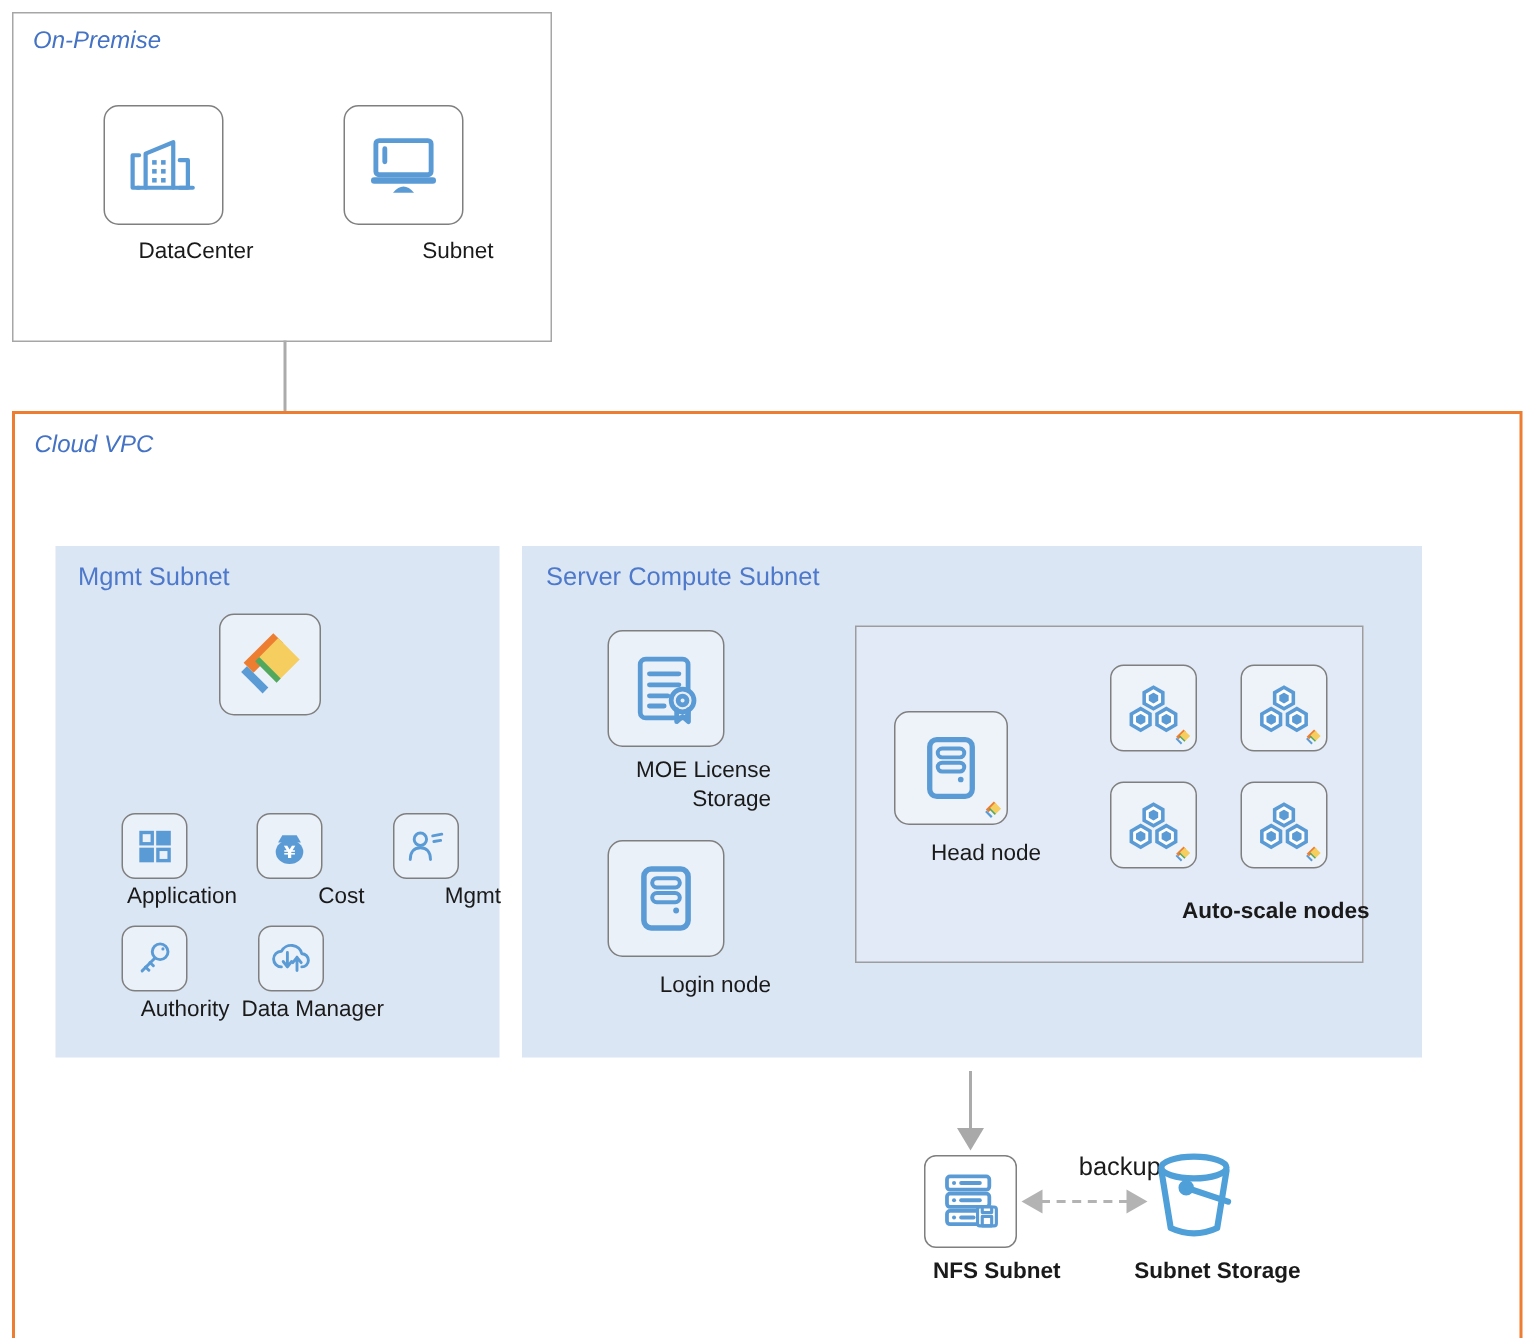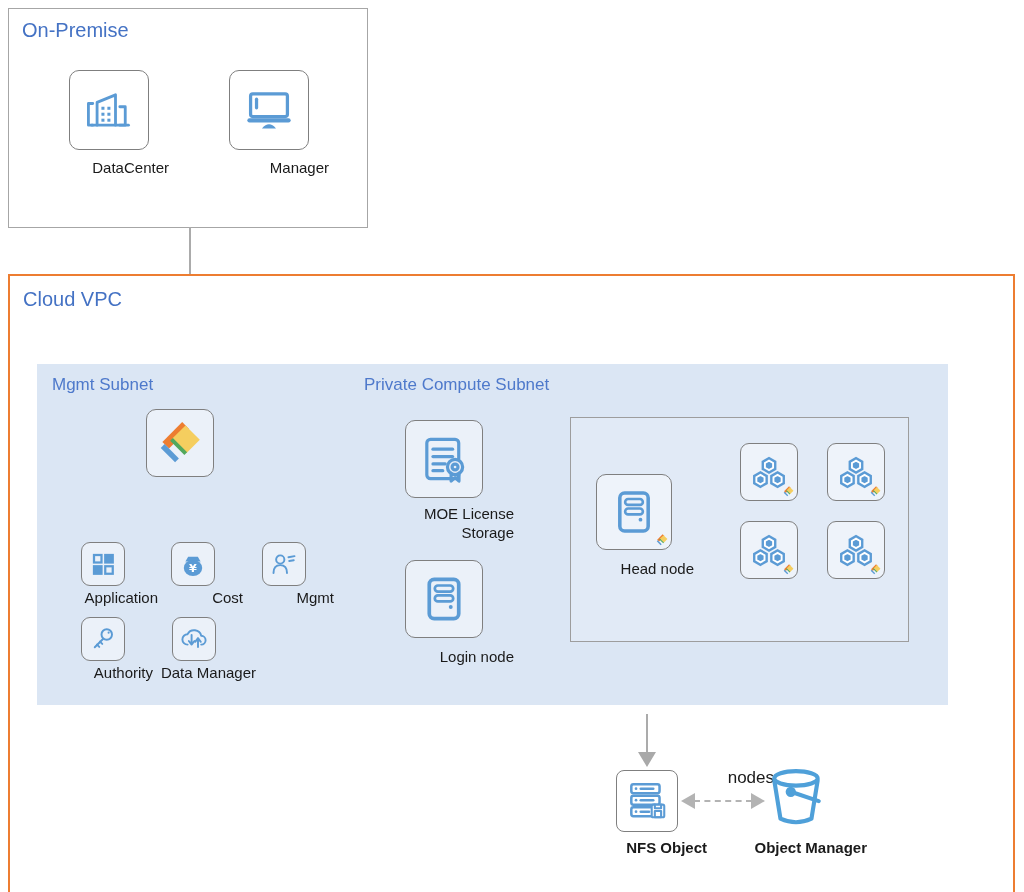--- a/index.html
+++ b/index.html
@@ -5,7 +5,7 @@
   html,body{margin:0;padding:0;background:#fff;}
   body{font-family:"Liberation Sans",sans-serif;color:#1f1f1f;}
   #canvas{position:relative;width:1024px;height:892px;background:#fff;overflow:hidden;}
-  .zone-title{position:absolute;font-size:20px;color:#4472C4;}
+  .zone-title{position:absolute;font-size:16px;color:#4472C4;font-style:italic;}
   .subnet-title{position:absolute;font-size:17px;color:#4E79CB;}
   .label{position:absolute;font-size:15px;text-align:right;color:#1a1a1a;line-height:19px;}
   .label.bold{font-weight:bold;}

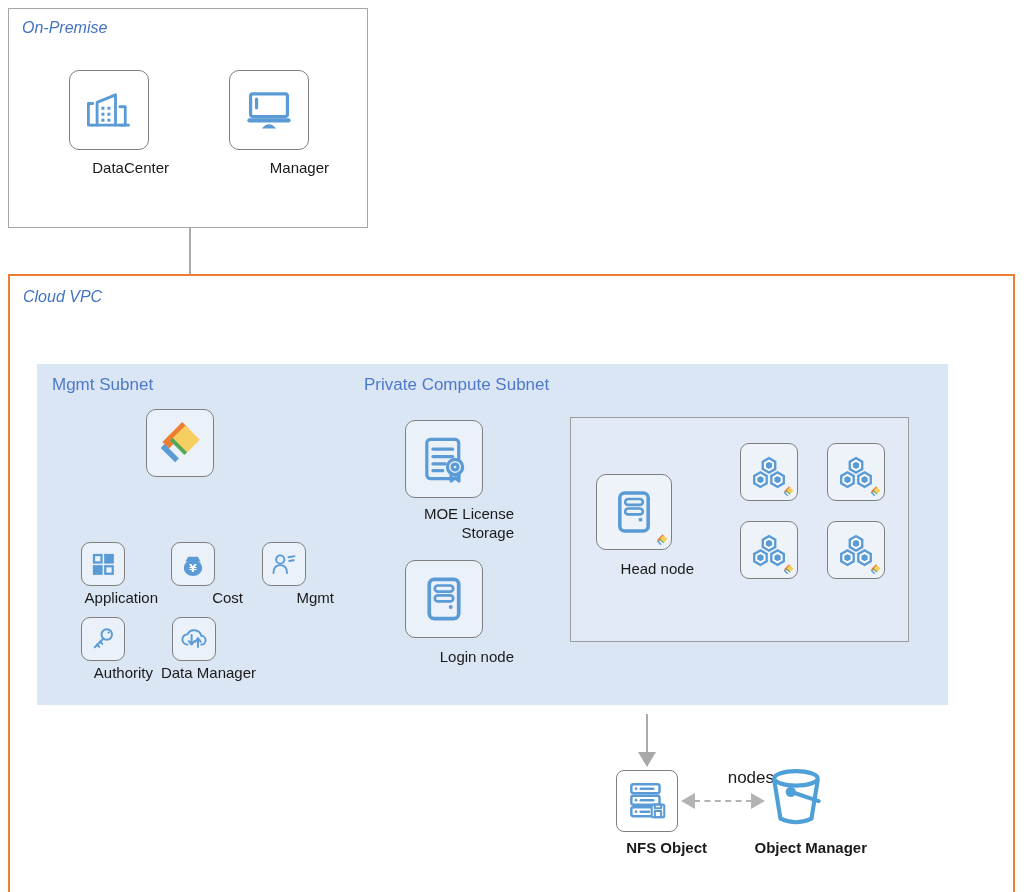--- a/index.html
+++ b/index.html
@@ -60,7 +60,7 @@
         </svg>
       </span>
     </div>
-    <div class="label" style="left:200px;top:149px;width:120px;">Manager</div>
+    <div class="label" style="left:200px;top:149px;width:120px;">Subnet</div>
   </div>
 
   <div class="vline" style="left:189px;top:227px;height:126px;"></div>

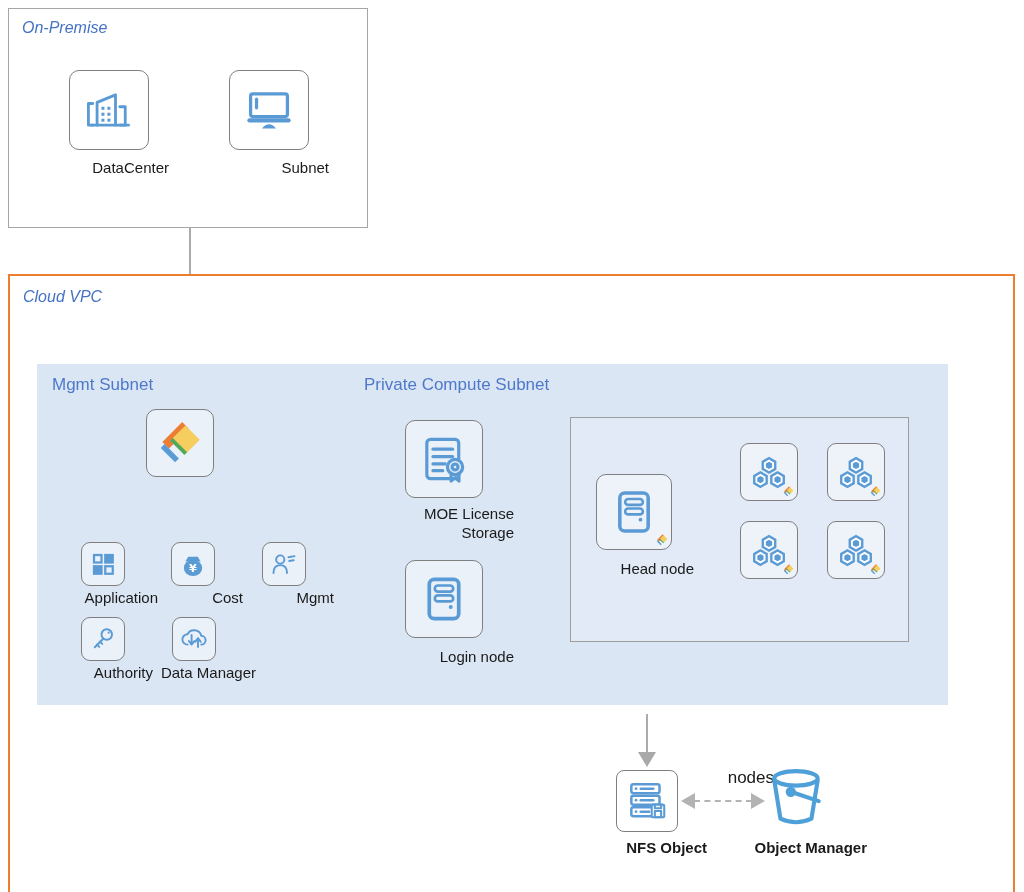--- a/index.html
+++ b/index.html
@@ -69,7 +69,7 @@
   <div style="position:absolute;left:8px;top:274px;width:1007px;height:690px;border:2px solid #ED7D31;background:#fff;box-sizing:border-box;">
     <div class="zone-title" style="left:13px;top:12px;">Cloud VPC</div>
 
-    <div class="subnet" style="left:27px;top:88px;width:296px;height:341px;padding-left:27px;">
+    <div class="subnet" style="left:27px;top:88px;width:296px;height:341px;">
       <div class="subnet-title" style="left:15px;top:11px;">Mgmt Subnet</div>
 
       <div class="node" style="left:109px;top:45px;width:68px;height:68px;">

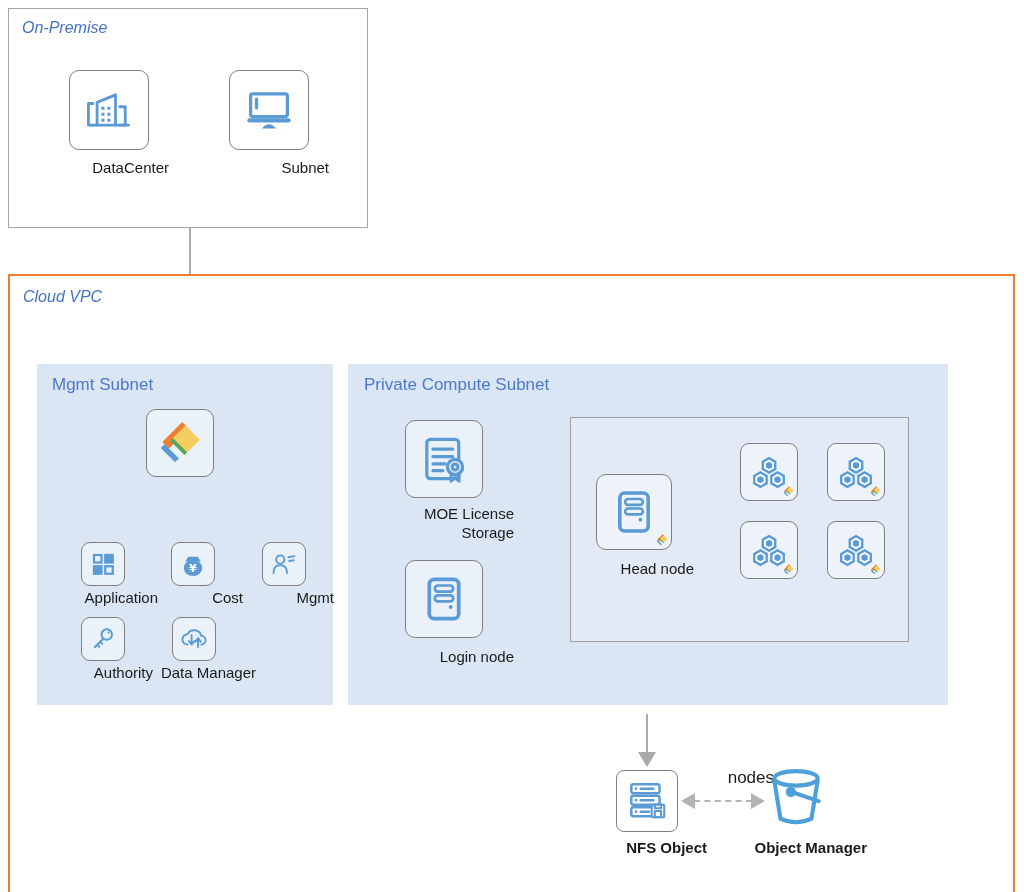--- a/index.html
+++ b/index.html
@@ -142,7 +142,7 @@
     </div>
 
     <div class="subnet" style="left:338px;top:88px;width:600px;height:341px;">
-      <div class="subnet-title" style="left:16px;top:11px;">Private Compute Subnet</div>
+      <div class="subnet-title" style="left:16px;top:11px;">Server Compute Subnet</div>
 
       <div class="node" style="left:57px;top:56px;width:78px;height:78px;">
         <span>

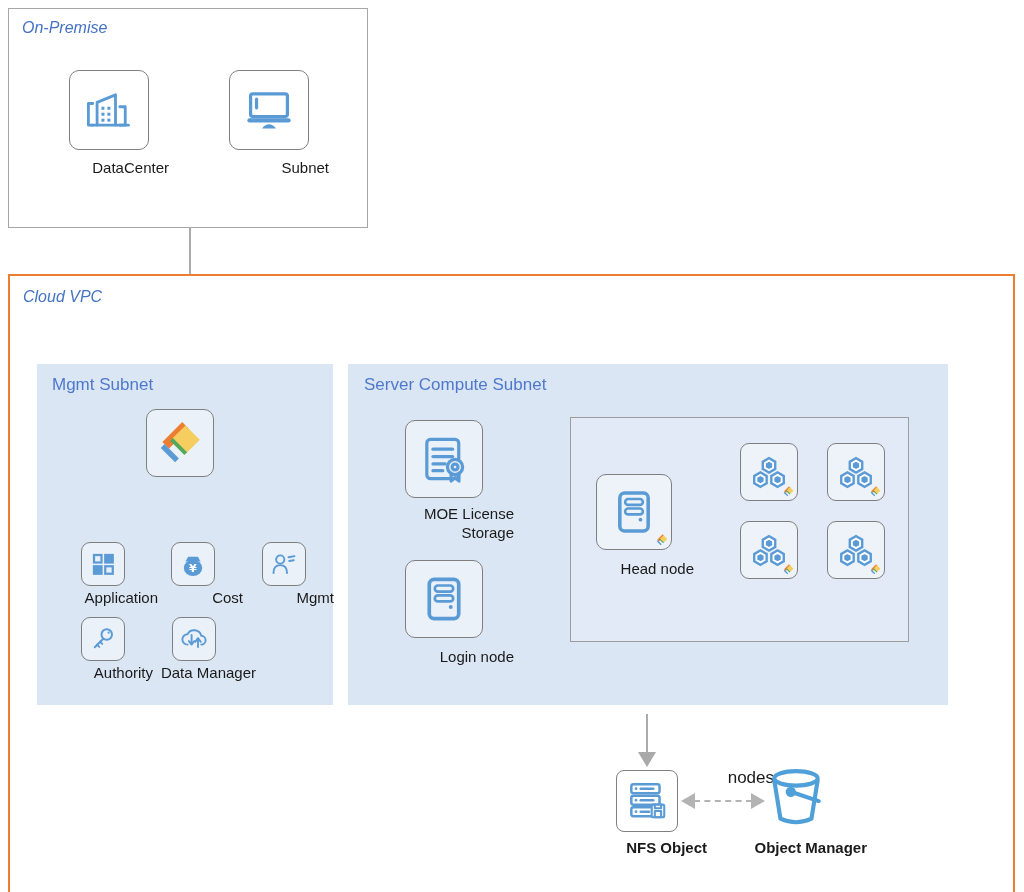--- a/index.html
+++ b/index.html
@@ -294,6 +294,7 @@
           </span>
         </div>
 
+        <div class="label bold" style="left:142px;top:180px;width:200px;">Auto-scale nodes</div>
       </div>
     </div>
   </div>

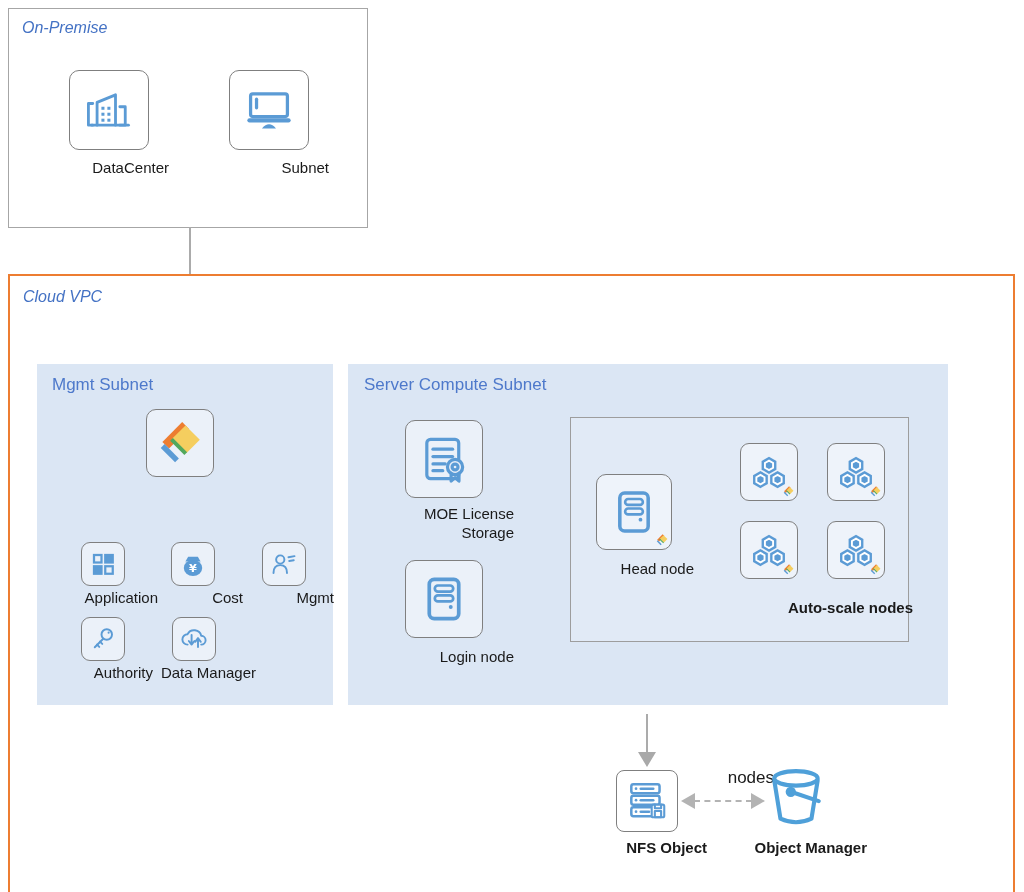--- a/index.html
+++ b/index.html
@@ -326,7 +326,7 @@
   </div>
   <div class="label bold" style="left:587px;top:838px;width:120px;">NFS Object</div>
 
-  <div class="label" style="left:674px;top:768px;width:100px;font-size:17px;">nodes</div>
+  <div class="label" style="left:674px;top:768px;width:100px;font-size:17px;">backup</div>
   <div class="dash" style="left:694px;top:800px;width:58px;"></div>
   <div class="head-left" style="left:681px;top:793px;"></div>
   <div class="head-right" style="left:751px;top:793px;"></div>

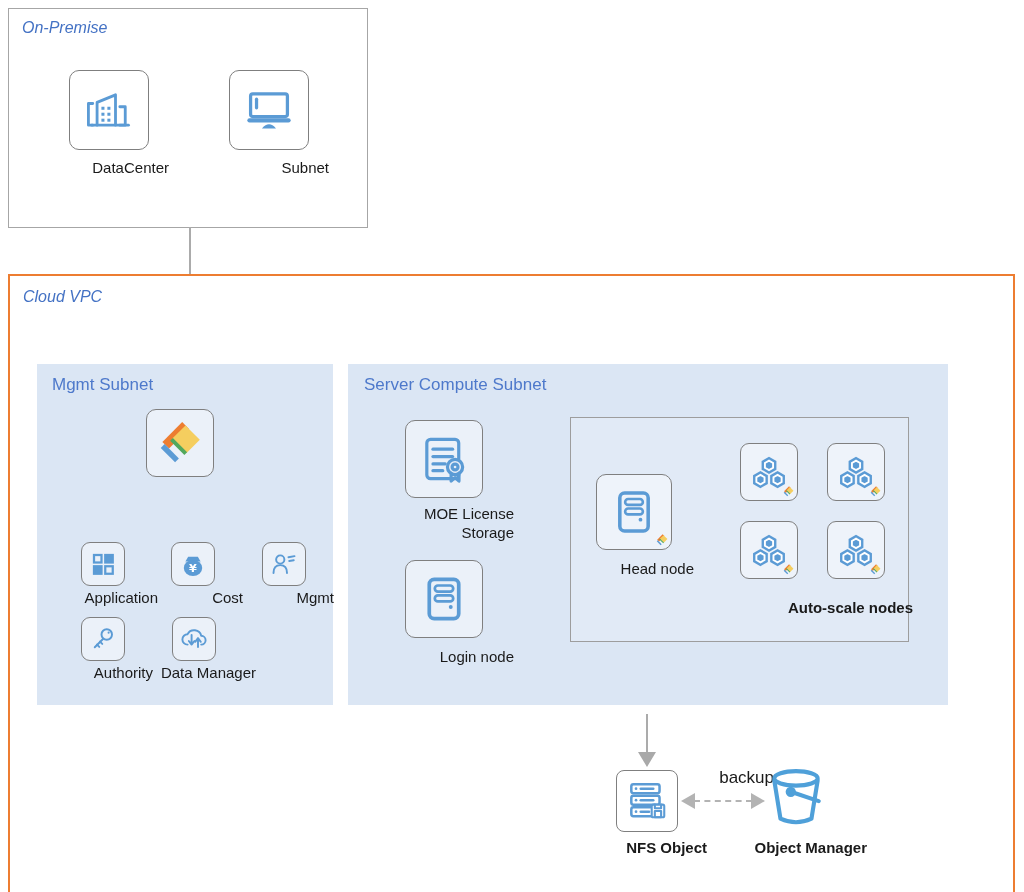--- a/index.html
+++ b/index.html
@@ -324,7 +324,7 @@
       </svg>
     </span>
   </div>
-  <div class="label bold" style="left:587px;top:838px;width:120px;">NFS Object</div>
+  <div class="label bold" style="left:587px;top:838px;width:120px;">NFS Subnet</div>
 
   <div class="label" style="left:674px;top:768px;width:100px;font-size:17px;">backup</div>
   <div class="dash" style="left:694px;top:800px;width:58px;"></div>

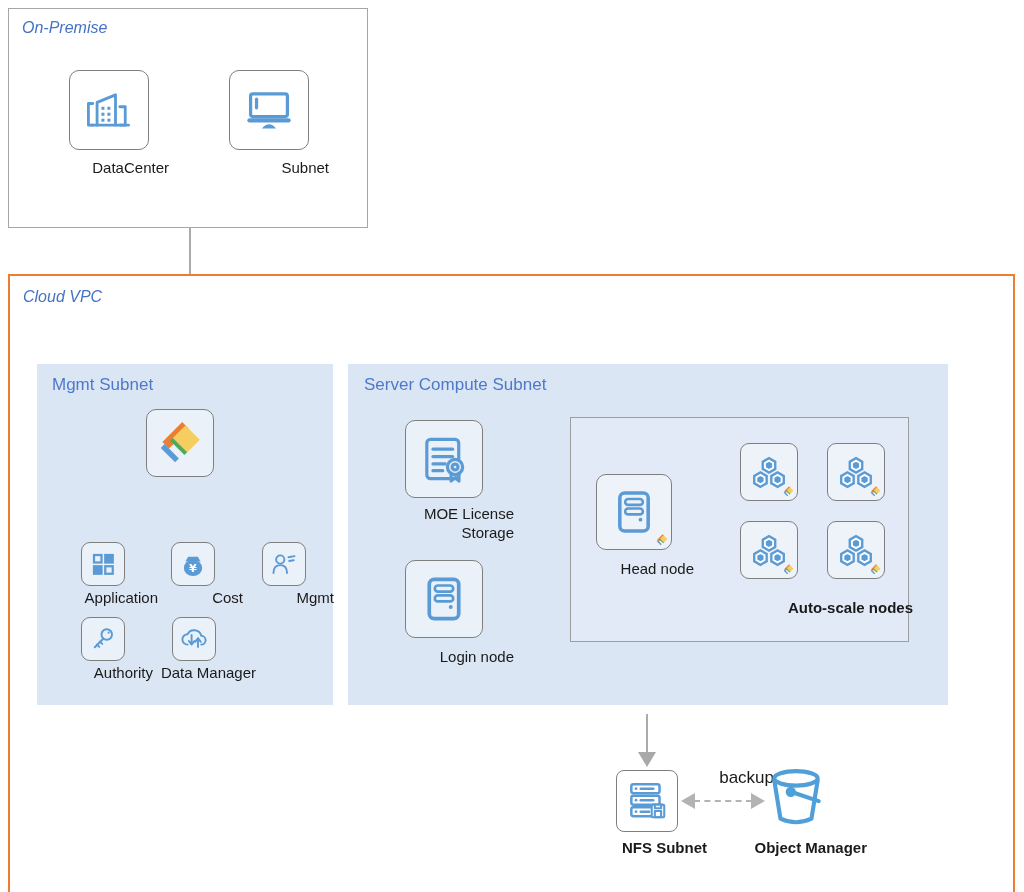--- a/index.html
+++ b/index.html
@@ -339,7 +339,7 @@
       <path d="M23.5 24.5 L49 33"></path>
     </svg>
   </span>
-  <div class="label bold" style="left:737px;top:838px;width:130px;">Object Manager</div>
+  <div class="label bold" style="left:737px;top:838px;width:130px;">Subnet Storage</div>
 
 </div>
 

